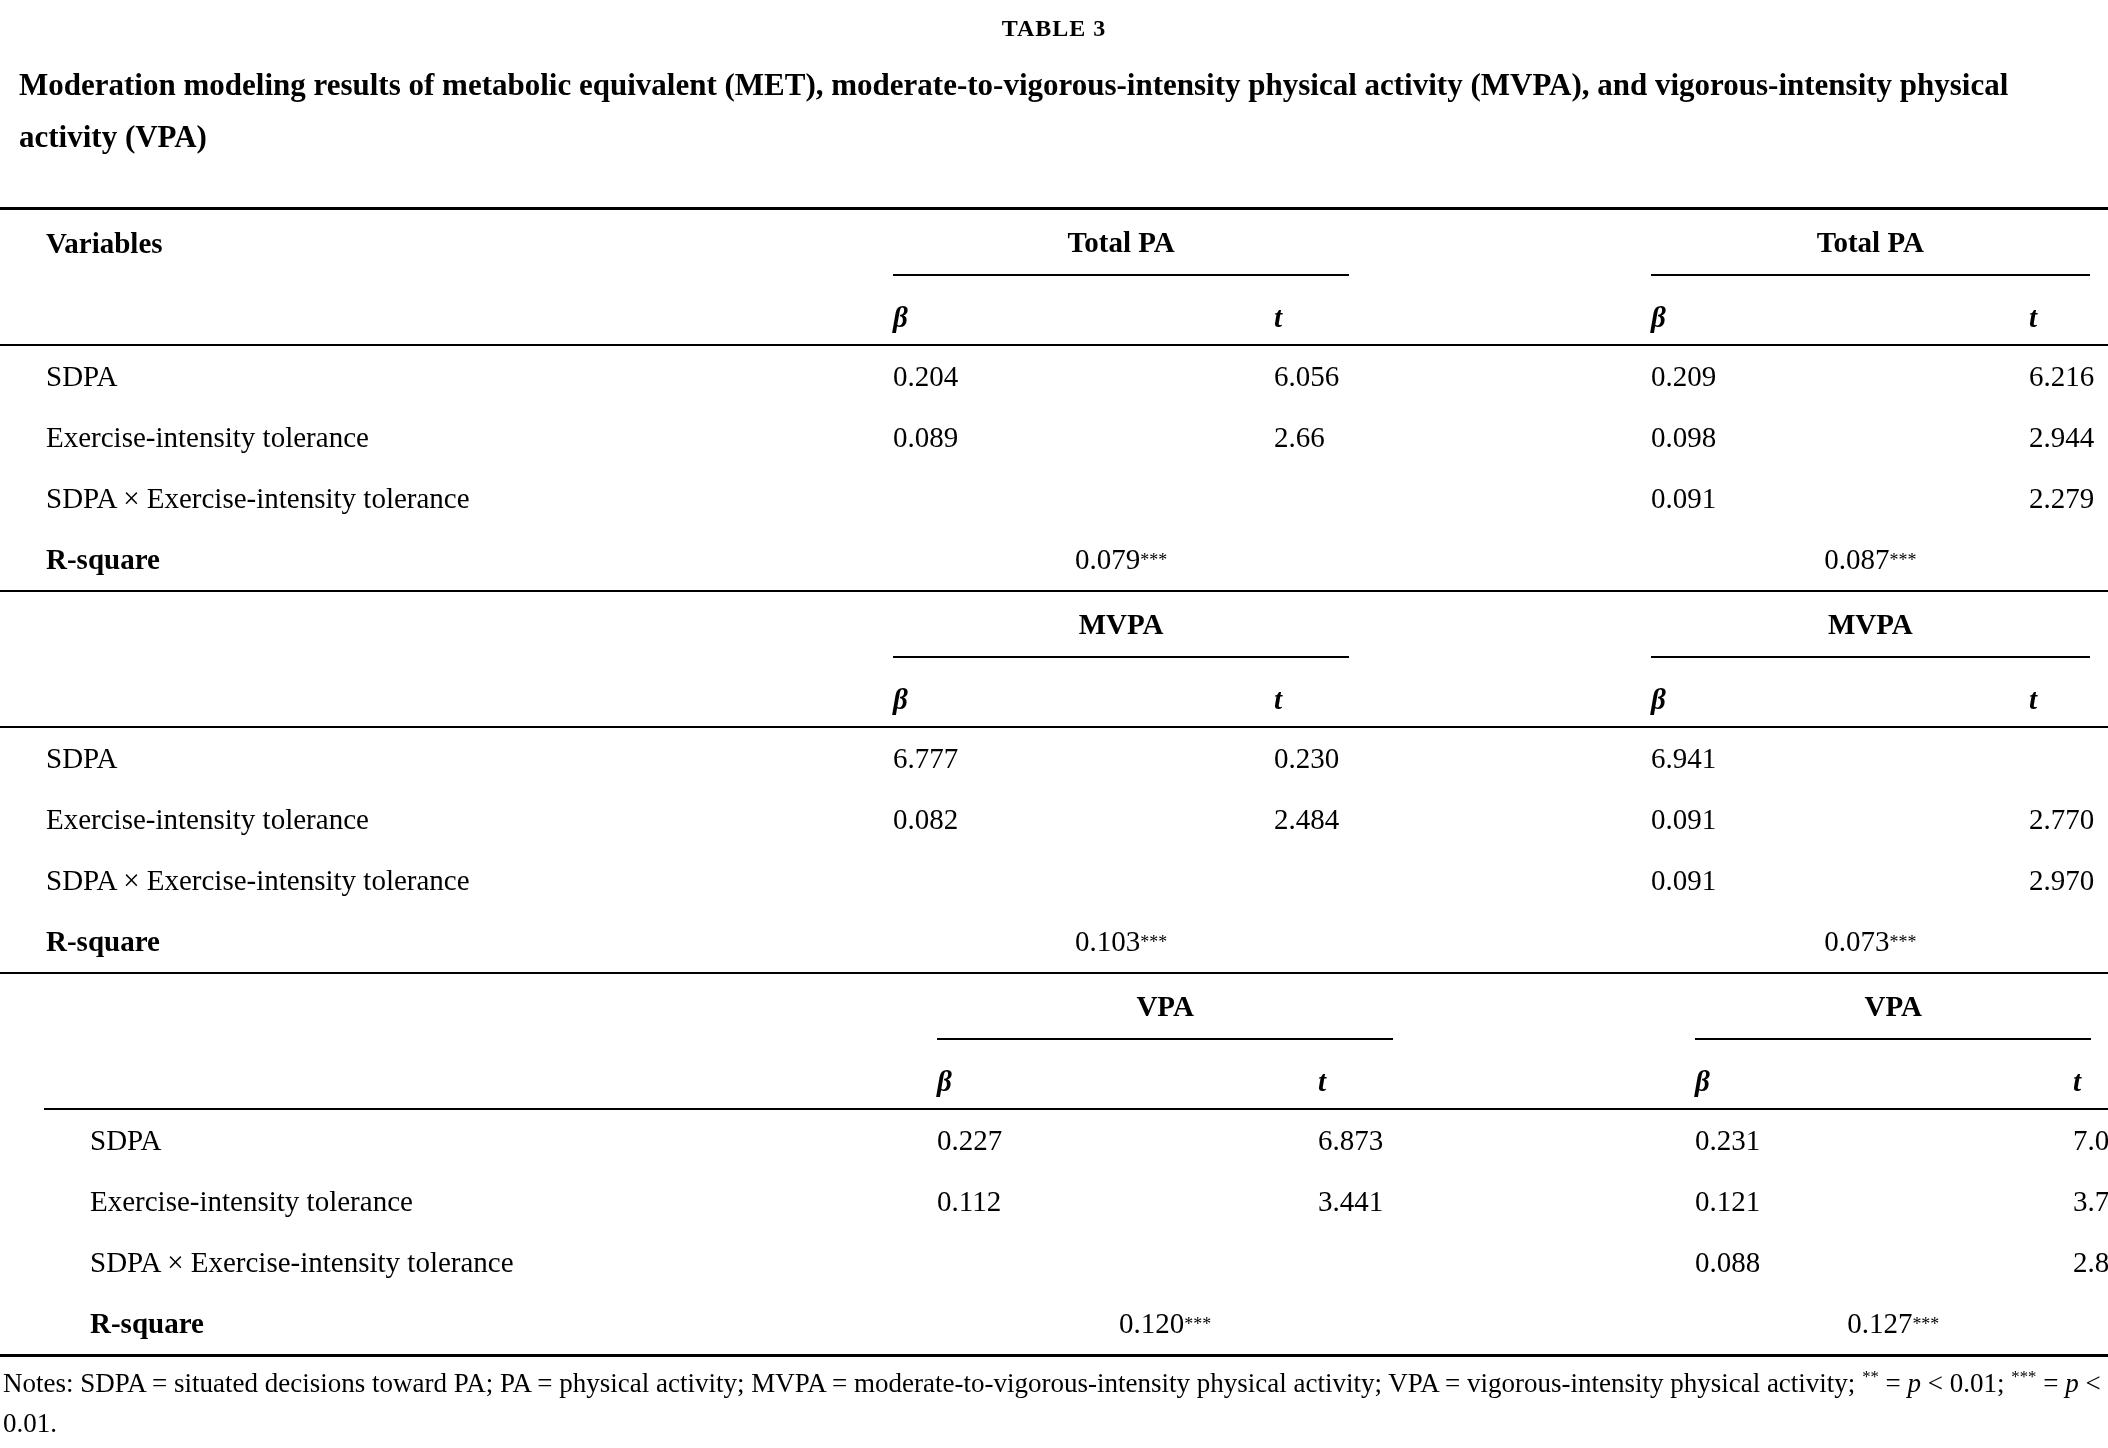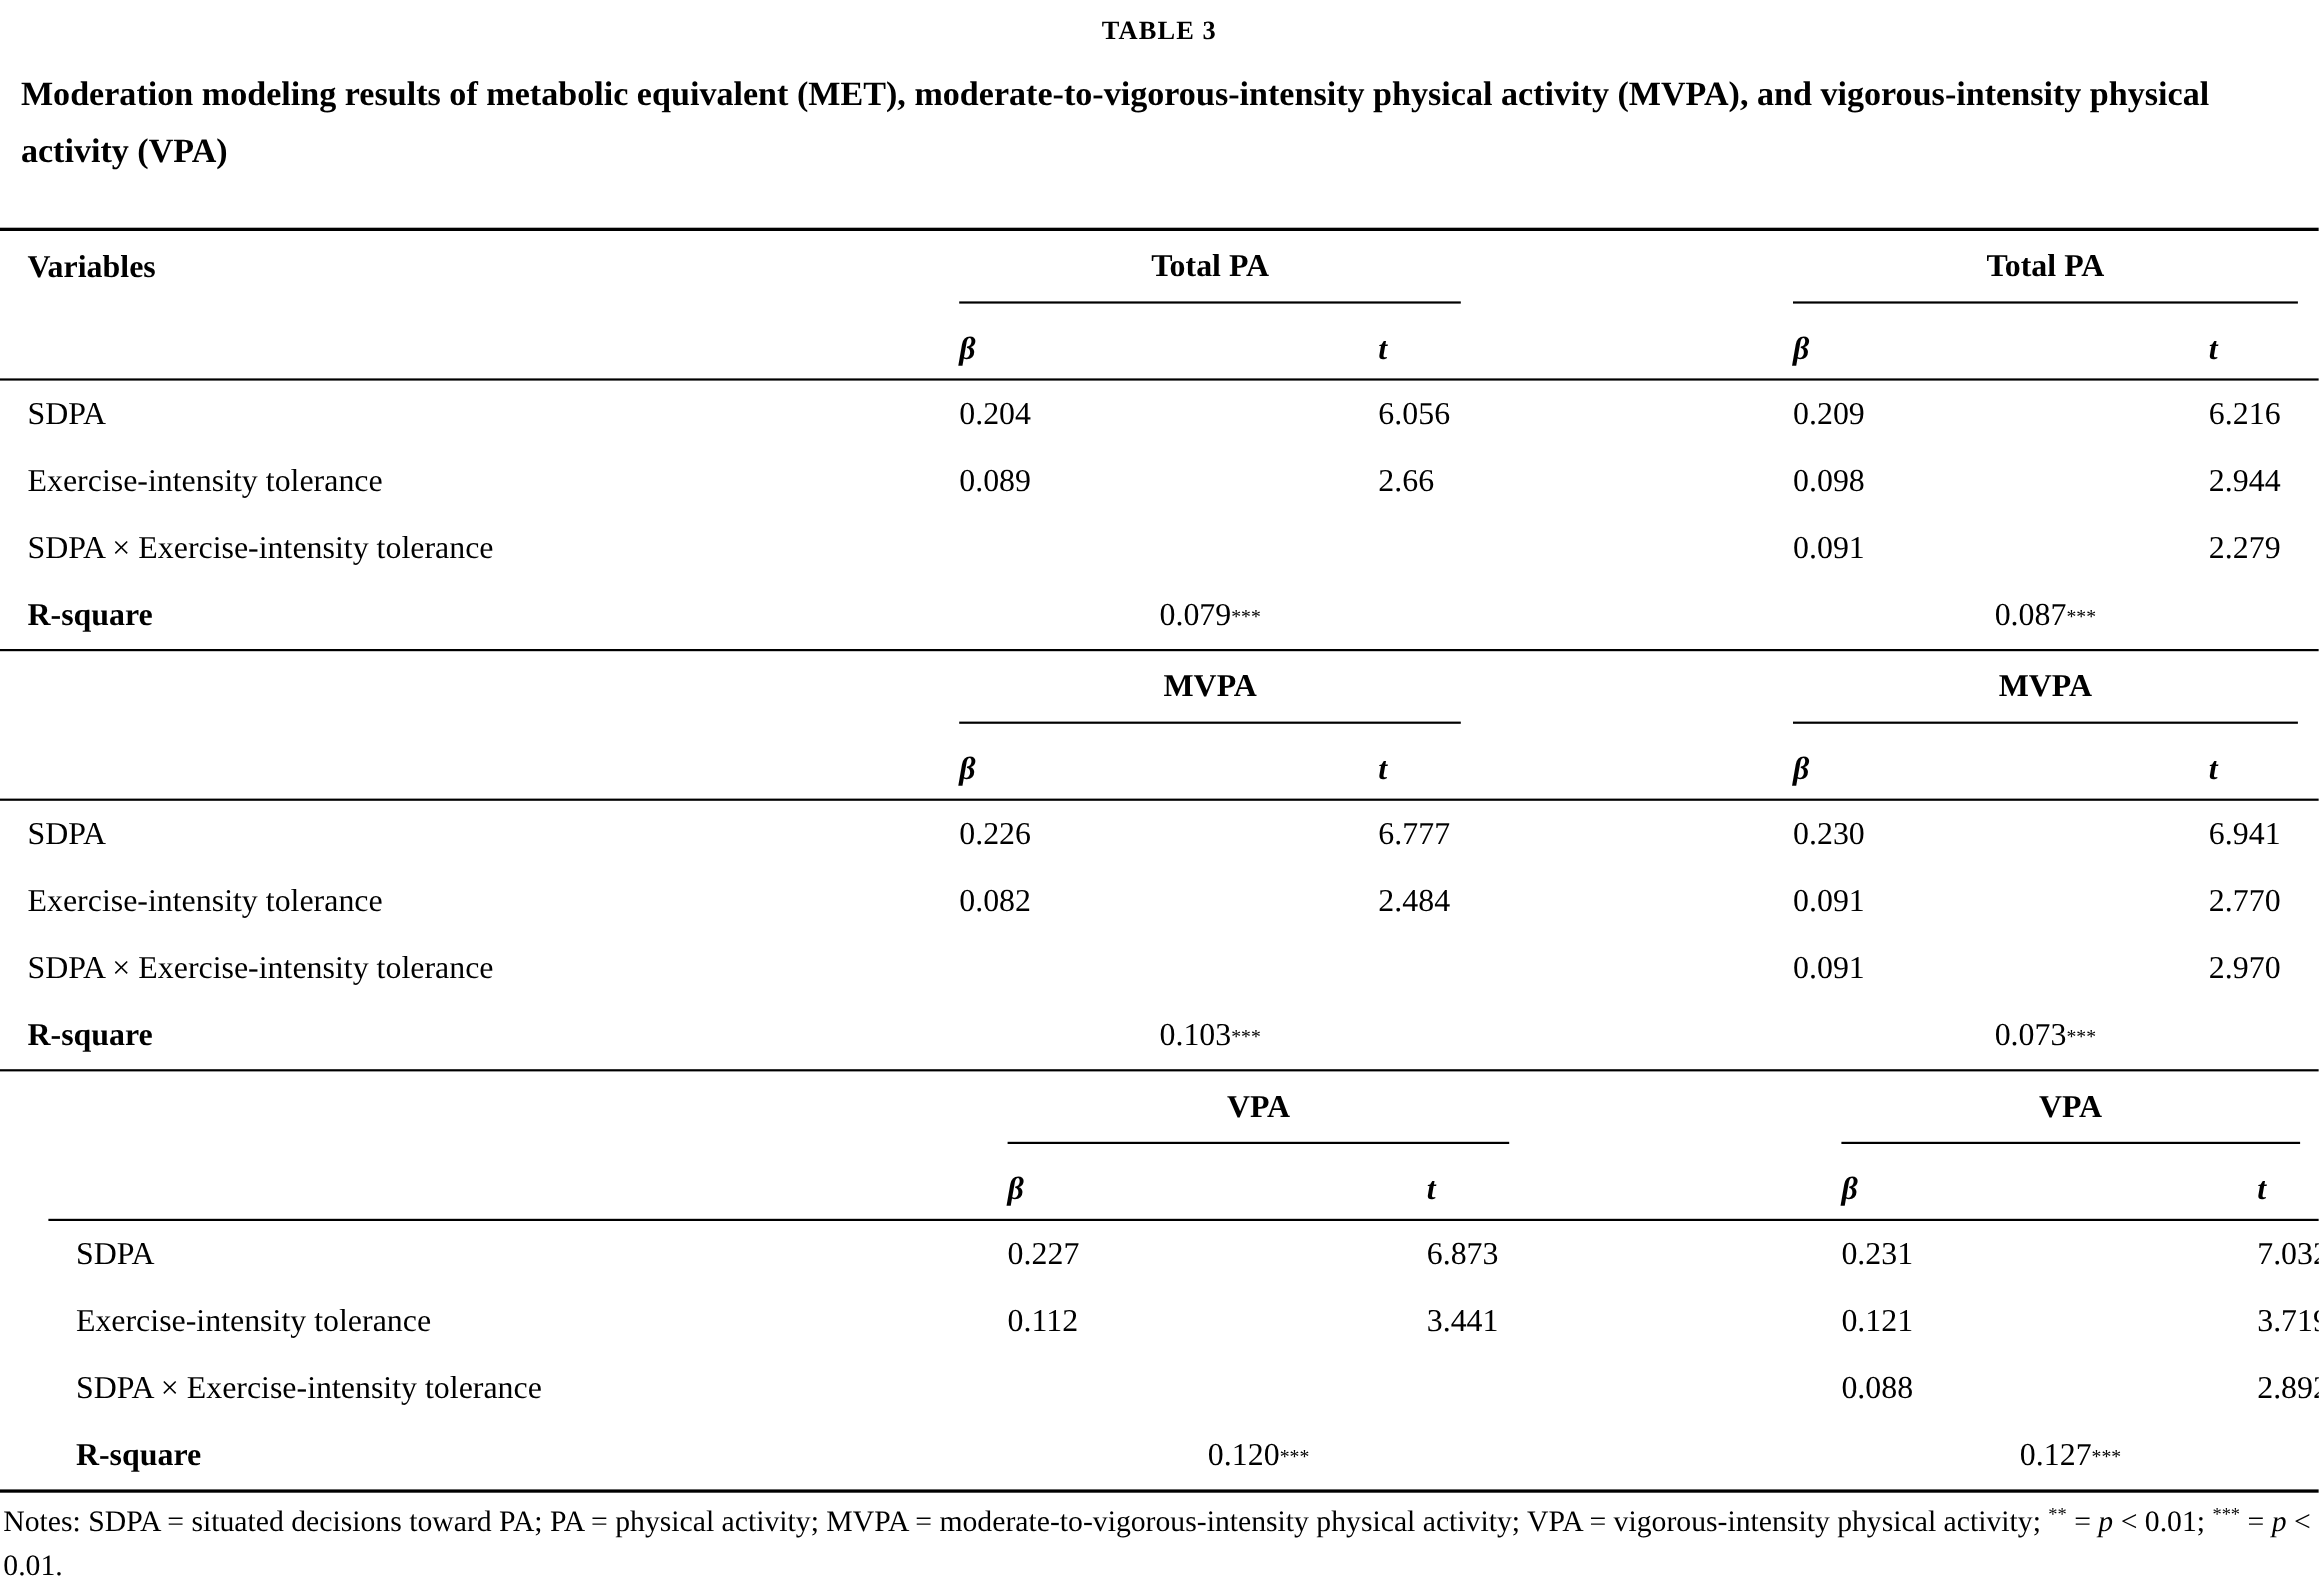--- a/index.html
+++ b/index.html
@@ -46,6 +46,7 @@
     grid-template-columns: 872px 381px 377px 378px auto;
     align-items: center;
     font-size: 29px;
+    padding-left: 21px;
   }
   .cell { min-height: 1px; }
   .c1 { padding-left: 25px; }

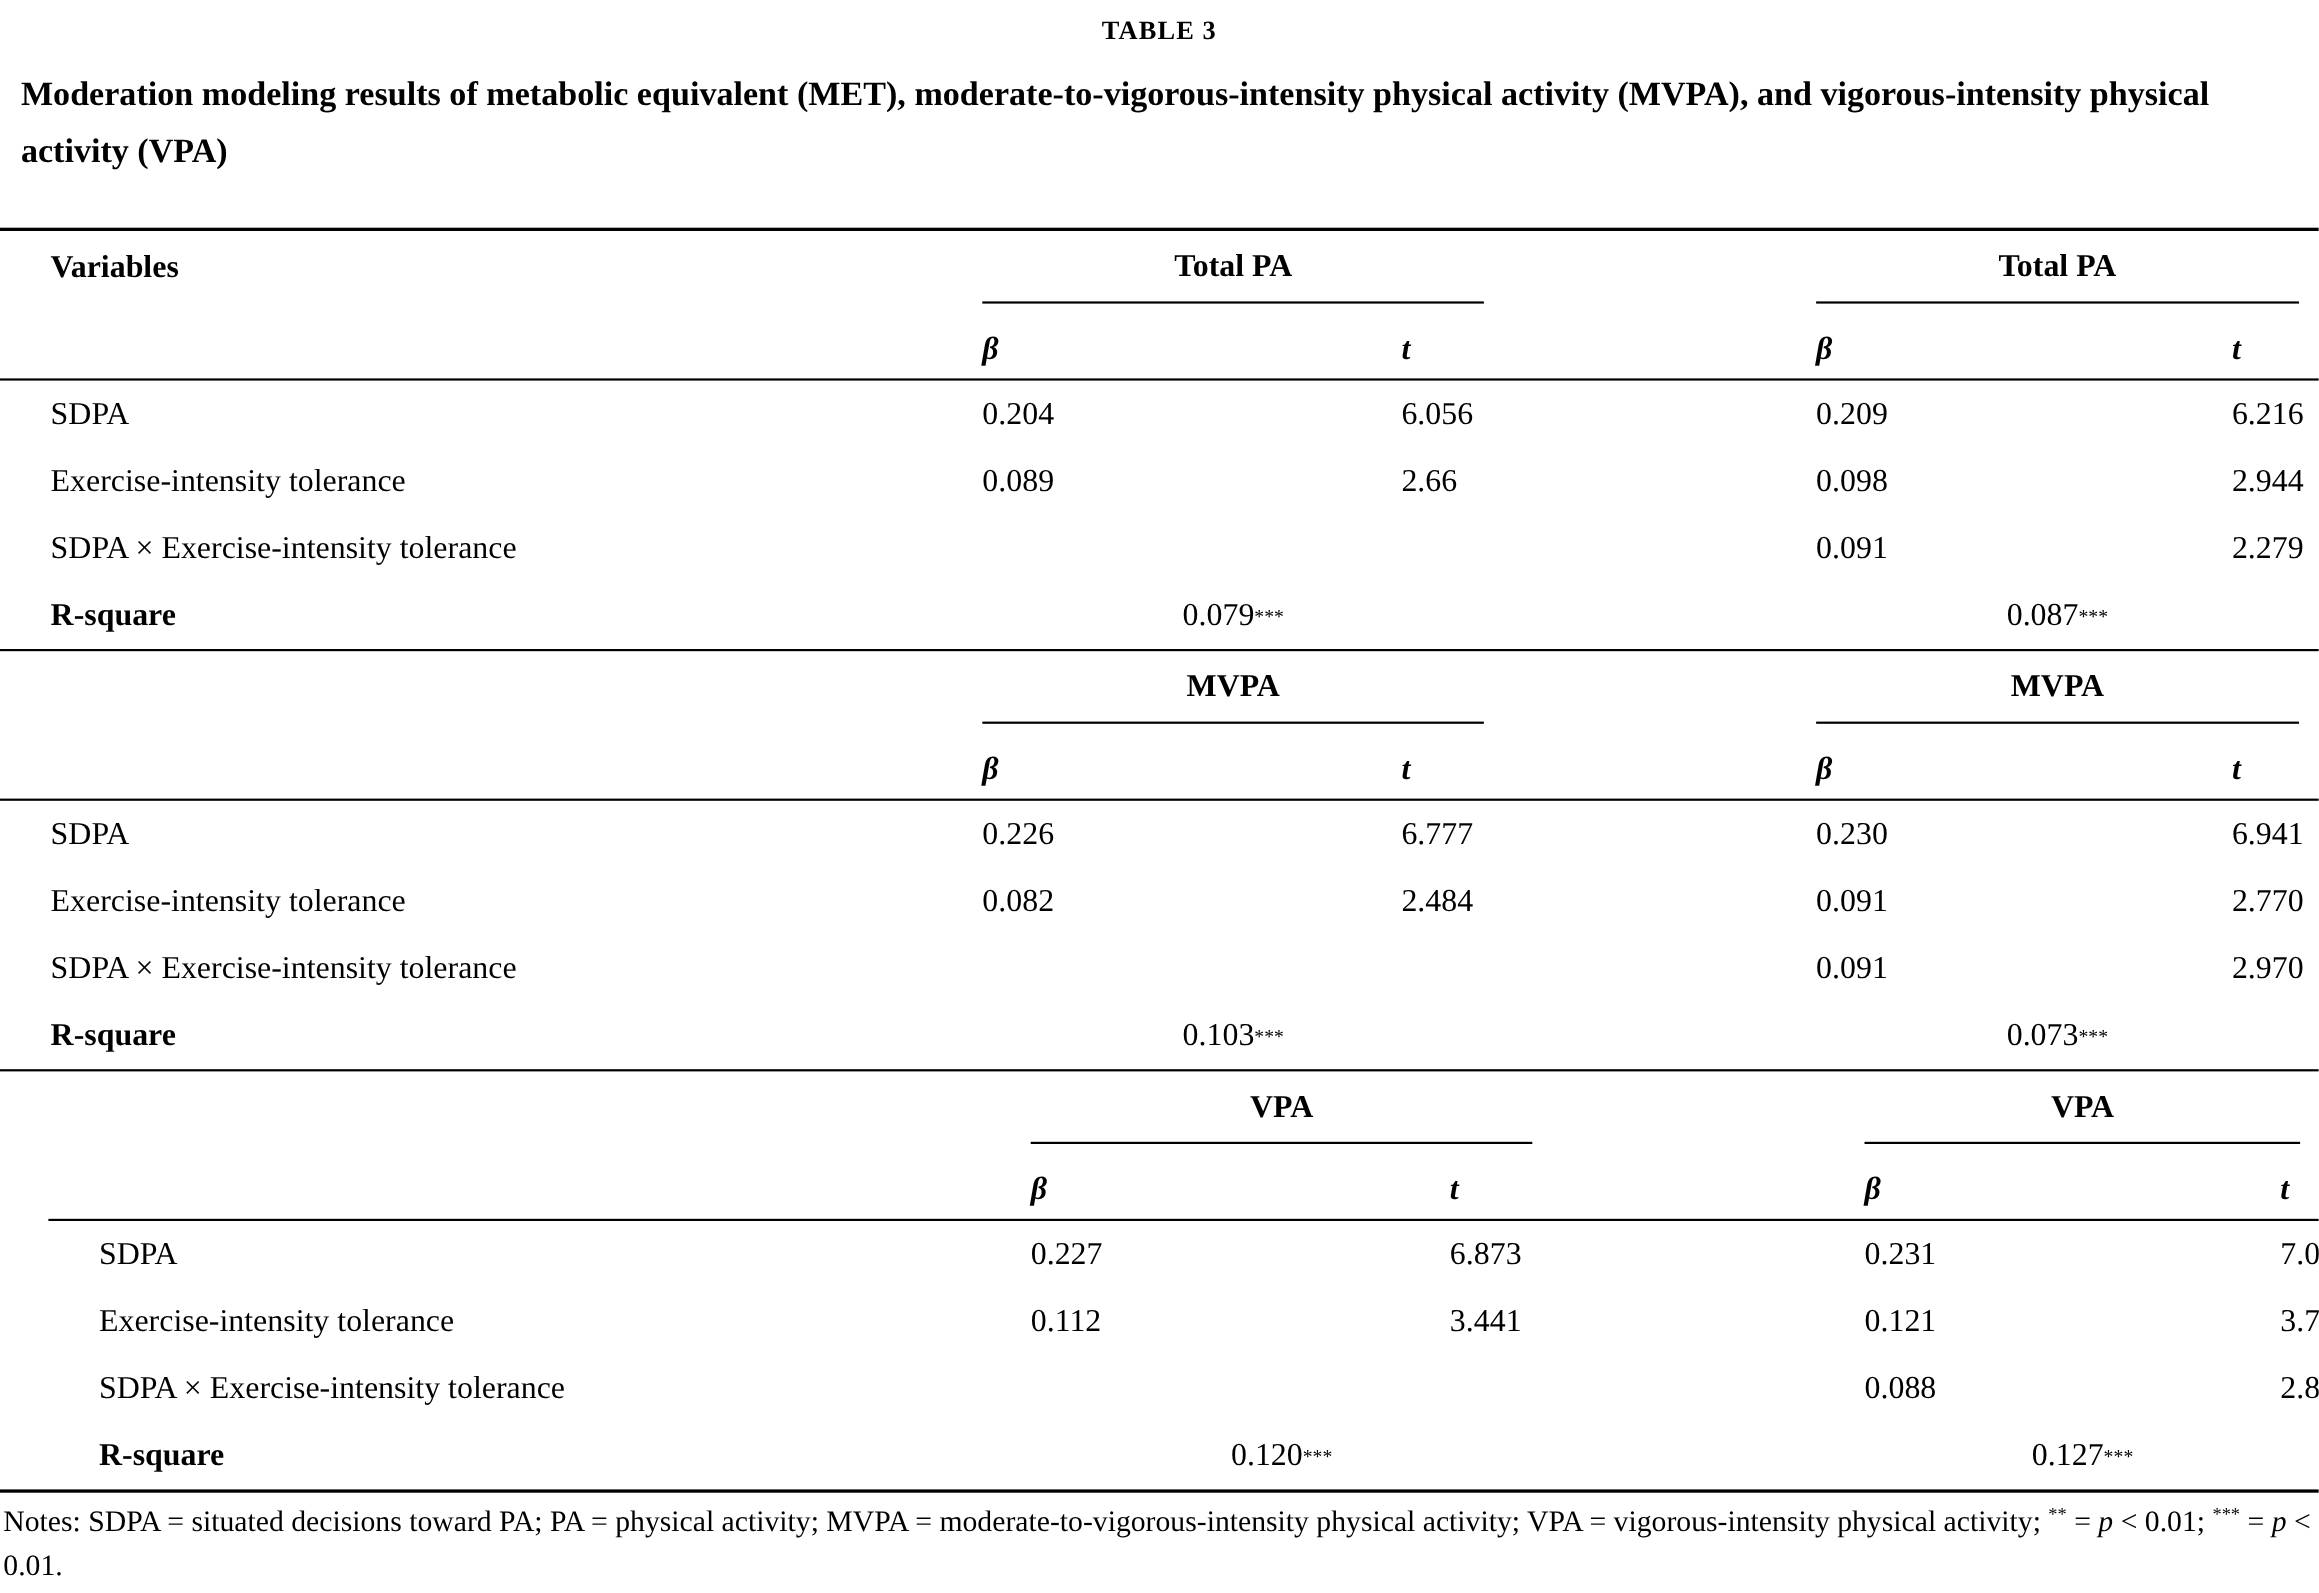--- a/index.html
+++ b/index.html
@@ -184,7 +184,6 @@
       </div>
       <div class="row data-row">
         <div class="cell c1 rl">SDPA</div>
-        <div class="cell">0.226</div>
         <div class="cell">6.777</div>
         <div class="cell">0.230</div>
         <div class="cell">6.941</div>

